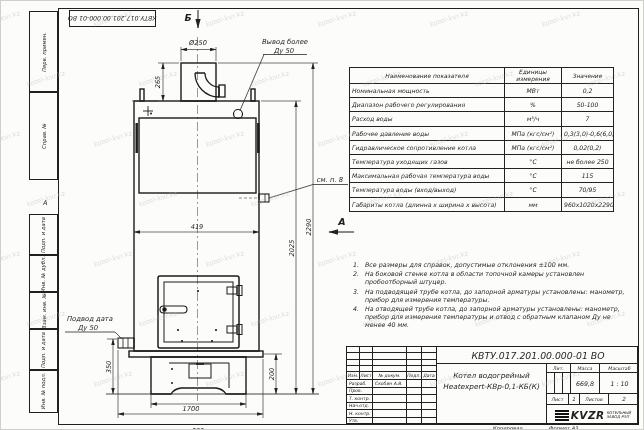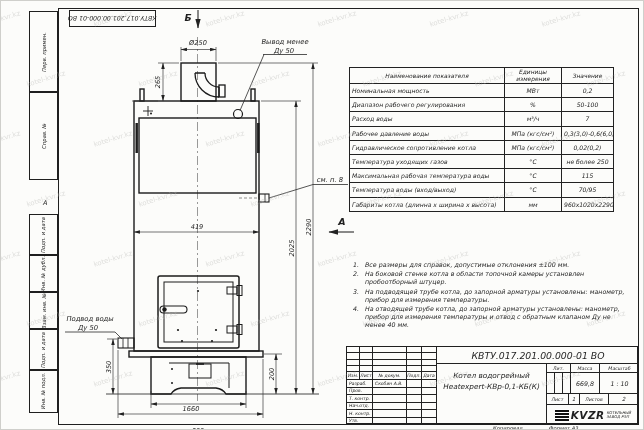--- a/index.html
+++ b/index.html
@@ -180,7 +180,7 @@
   <span class="abs dimv" style="left:271px;top:373px;">200</span>
   <span class="abs dimh" style="left:197px;top:402px;margin-top:32px;">633</span>
   <span class="abs dimh" style="left:190px;top:412px;">1660</span>
-  <span class="abs lbl" style="left:284px;top:41px;">Вывод менее</span>
+  <span class="abs lbl" style="left:284px;top:41px;">Вывод более</span>
   <span class="abs lbl" style="left:283px;top:49.5px;">Ду 50</span>
   <span class="abs lbl" style="left:89px;top:318px;">Подвод воды</span>
   <span class="abs lbl" style="left:87px;top:326.5px;">Ду 50</span>

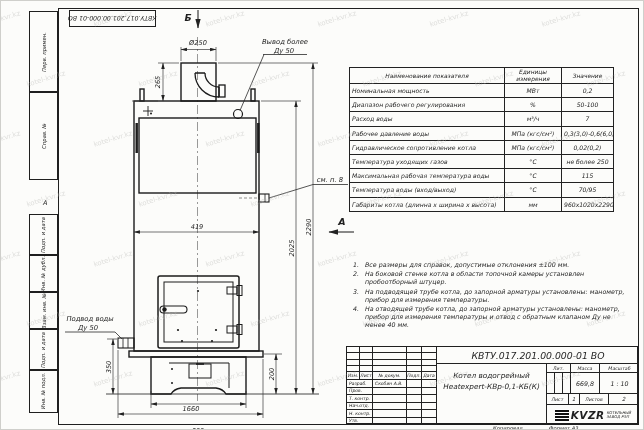--- a/index.html
+++ b/index.html
@@ -182,7 +182,7 @@
   <span class="abs dimh" style="left:190px;top:412px;">1660</span>
   <span class="abs lbl" style="left:284px;top:41px;">Вывод более</span>
   <span class="abs lbl" style="left:283px;top:49.5px;">Ду 50</span>
-  <span class="abs lbl" style="left:89px;top:318px;">Подвод воды</span>
+  <span class="abs lbl" style="left:89px;top:318px;">Подвод дата</span>
   <span class="abs lbl" style="left:87px;top:326.5px;">Ду 50</span>
   <span class="abs lbl" style="left:329px;top:179px;">см. п. 8</span>
 

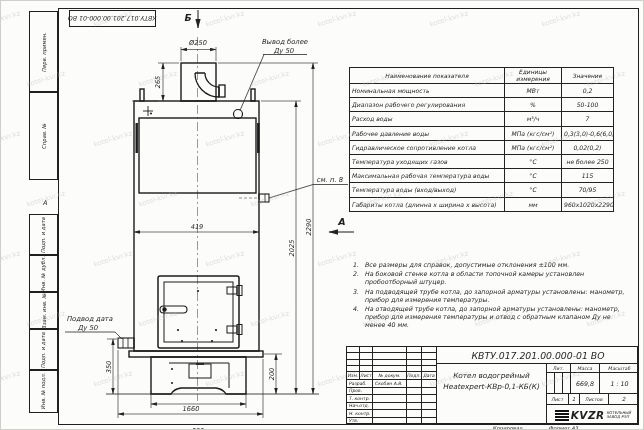--- a/index.html
+++ b/index.html
@@ -179,7 +179,7 @@
   <span class="abs dimv" style="left:108px;top:366px;">350</span>
   <span class="abs dimv" style="left:271px;top:373px;">200</span>
   <span class="abs dimh" style="left:197px;top:402px;margin-top:32px;">633</span>
-  <span class="abs dimh" style="left:190px;top:412px;">1660</span>
+  <span class="abs dimh" style="left:190px;top:412px;">1700</span>
   <span class="abs lbl" style="left:284px;top:41px;">Вывод более</span>
   <span class="abs lbl" style="left:283px;top:49.5px;">Ду 50</span>
   <span class="abs lbl" style="left:89px;top:318px;">Подвод дата</span>

